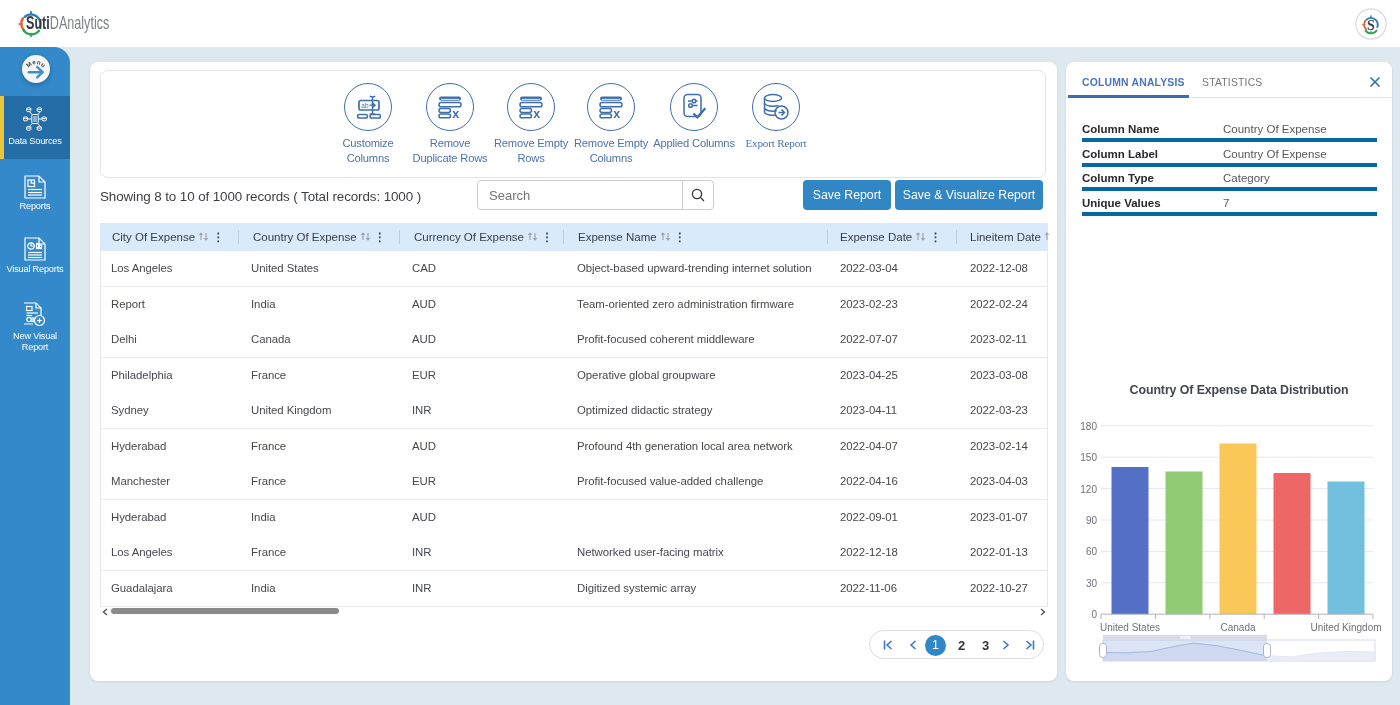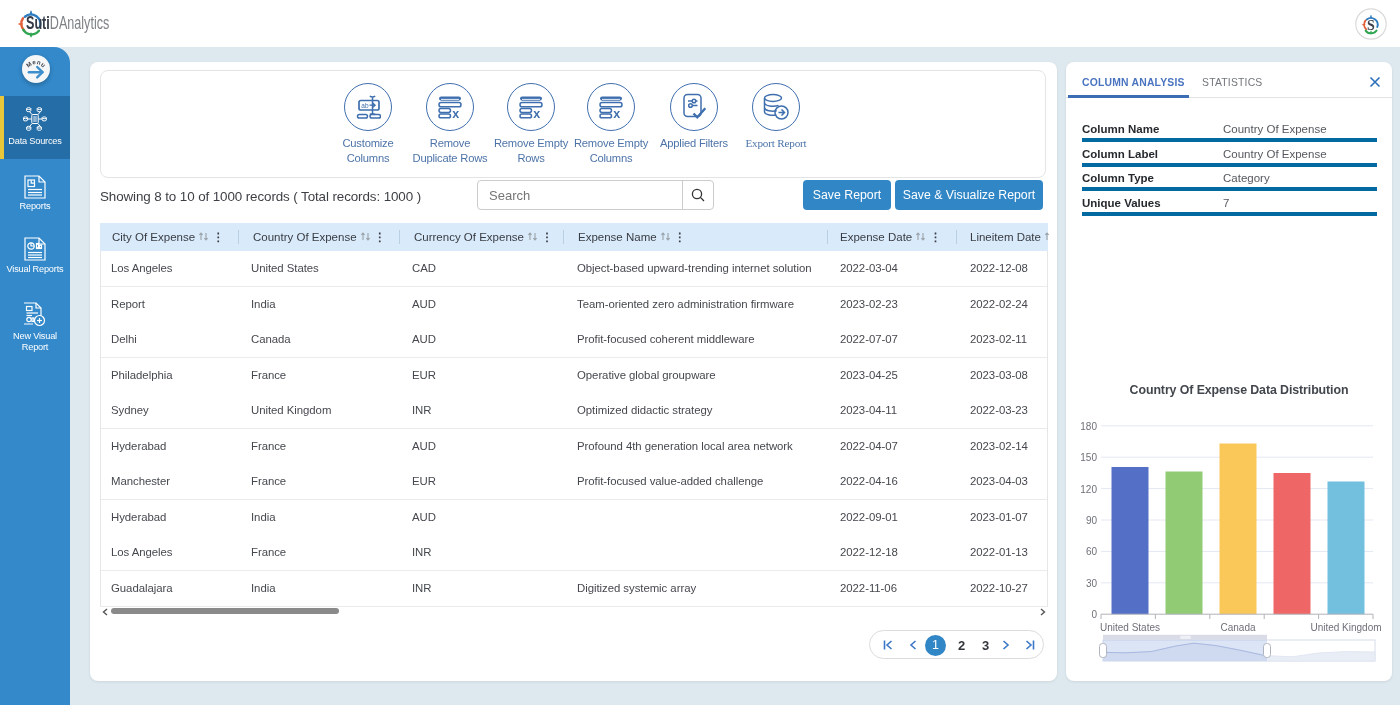--- a/index.html
+++ b/index.html
@@ -252,7 +252,7 @@
       <path d="M 12.5 20.5 l 3.8 3.8 l 8 -9" stroke="#3f6fae" stroke-width="2.4" fill="none"></path>
     </svg>
   </div>
-  <div class="lbl">Applied Filters</div>
+  <div class="lbl">Applied Columns</div>
 </div>
 <div class="tool" style="left:726px;font-family:Liberation Serif, serif;">
   <div class="circ">

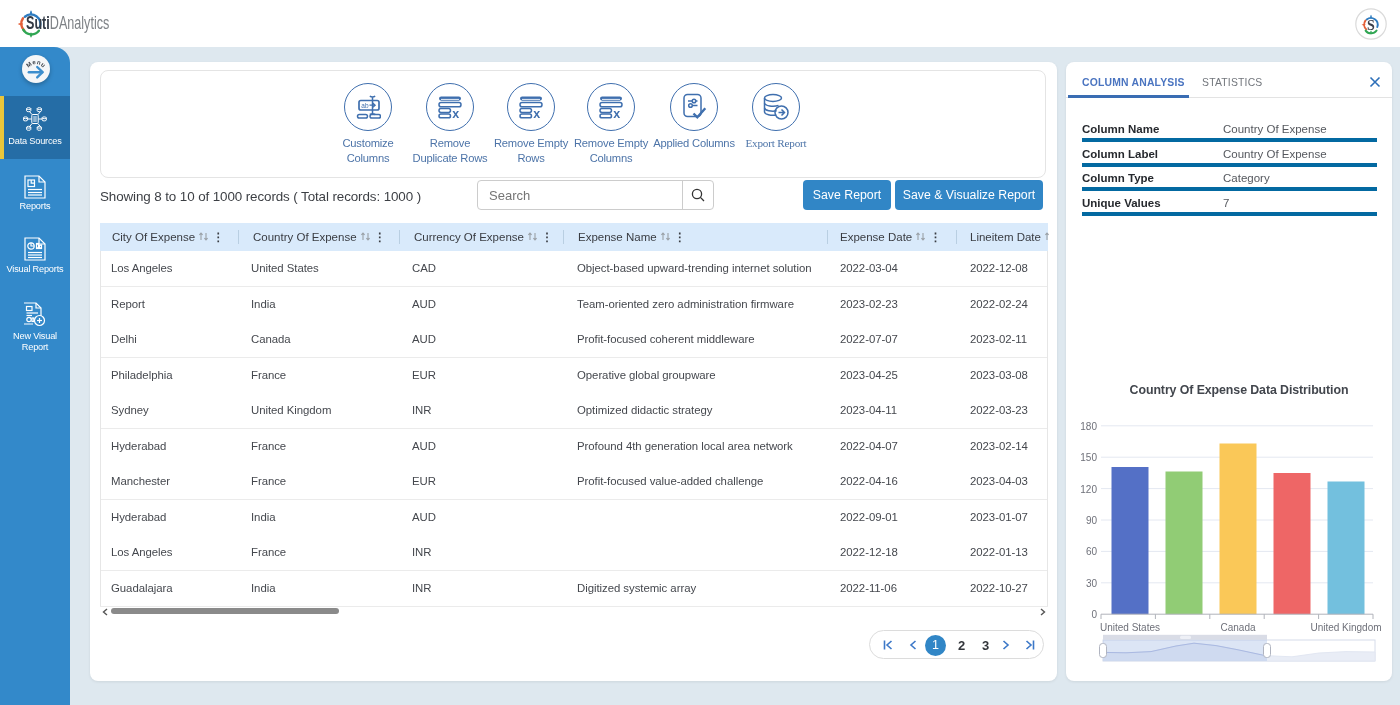--- a/index.html
+++ b/index.html
@@ -381,6 +381,7 @@
       <span class="td" style="left:11px;">Los Angeles</span>
       <span class="td" style="left:151px;">France</span>
       <span class="td" style="left:312px;">INR</span>
+      <span class="td" style="left:477px;">Networked user-facing matrix</span>
       <span class="td" style="left:740px;">2022-12-18</span>
       <span class="td" style="left:870px;">2022-01-13</span>
     </div>

